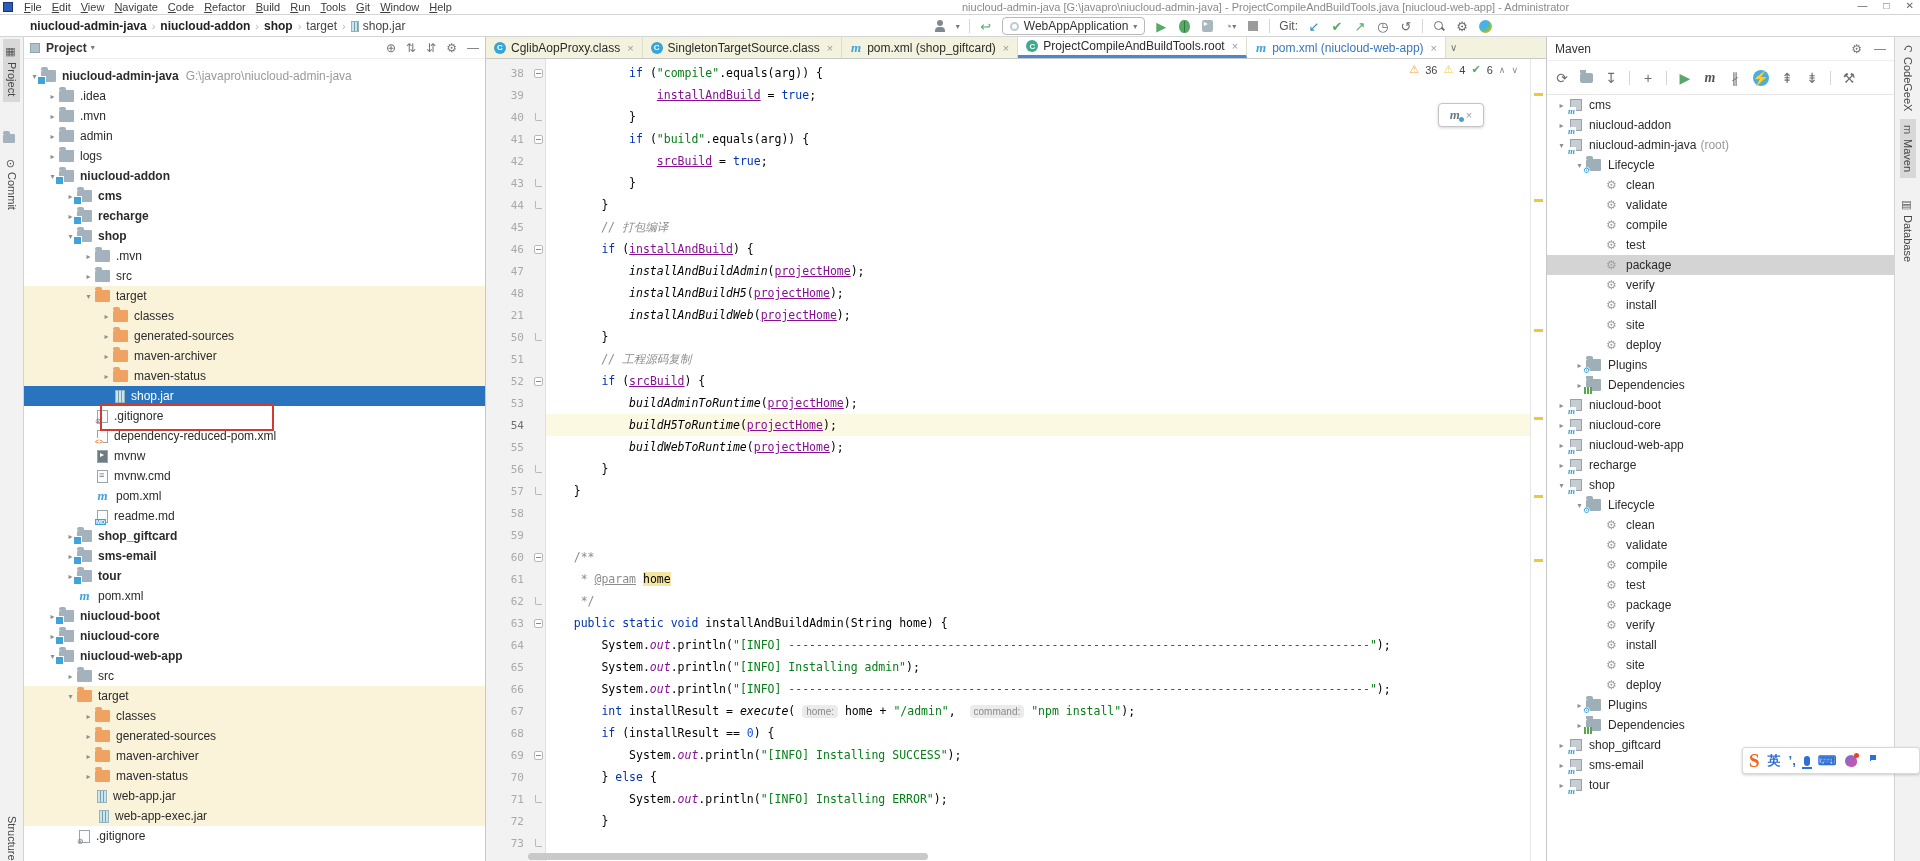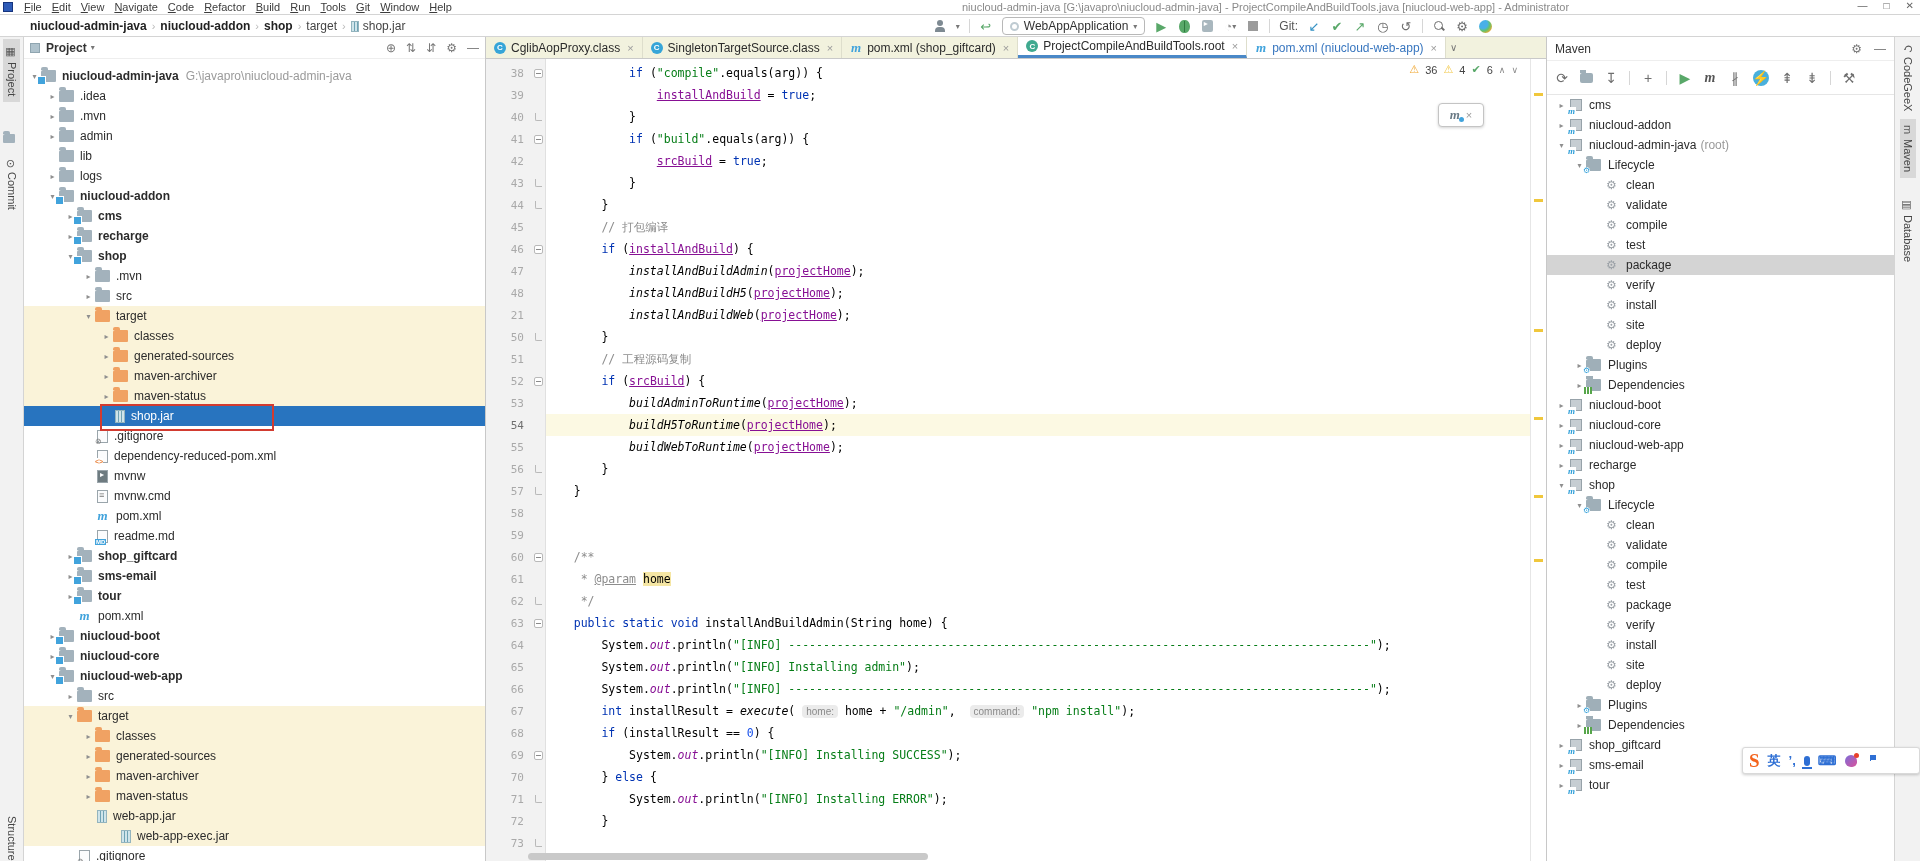--- a/index.html
+++ b/index.html
@@ -279,11 +279,6 @@
           <span class="lbl">admin</span>
         </div>
         <div class="trow" style="padding-left: 22px;">
-          <span class="twist"></span>
-          <span class="ic folder"></span>
-          <span class="lbl">lib</span>
-        </div>
-        <div class="trow" style="padding-left: 22px;">
           <span class="twist">▸</span>
           <span class="ic folder"></span>
           <span class="lbl">logs</span>

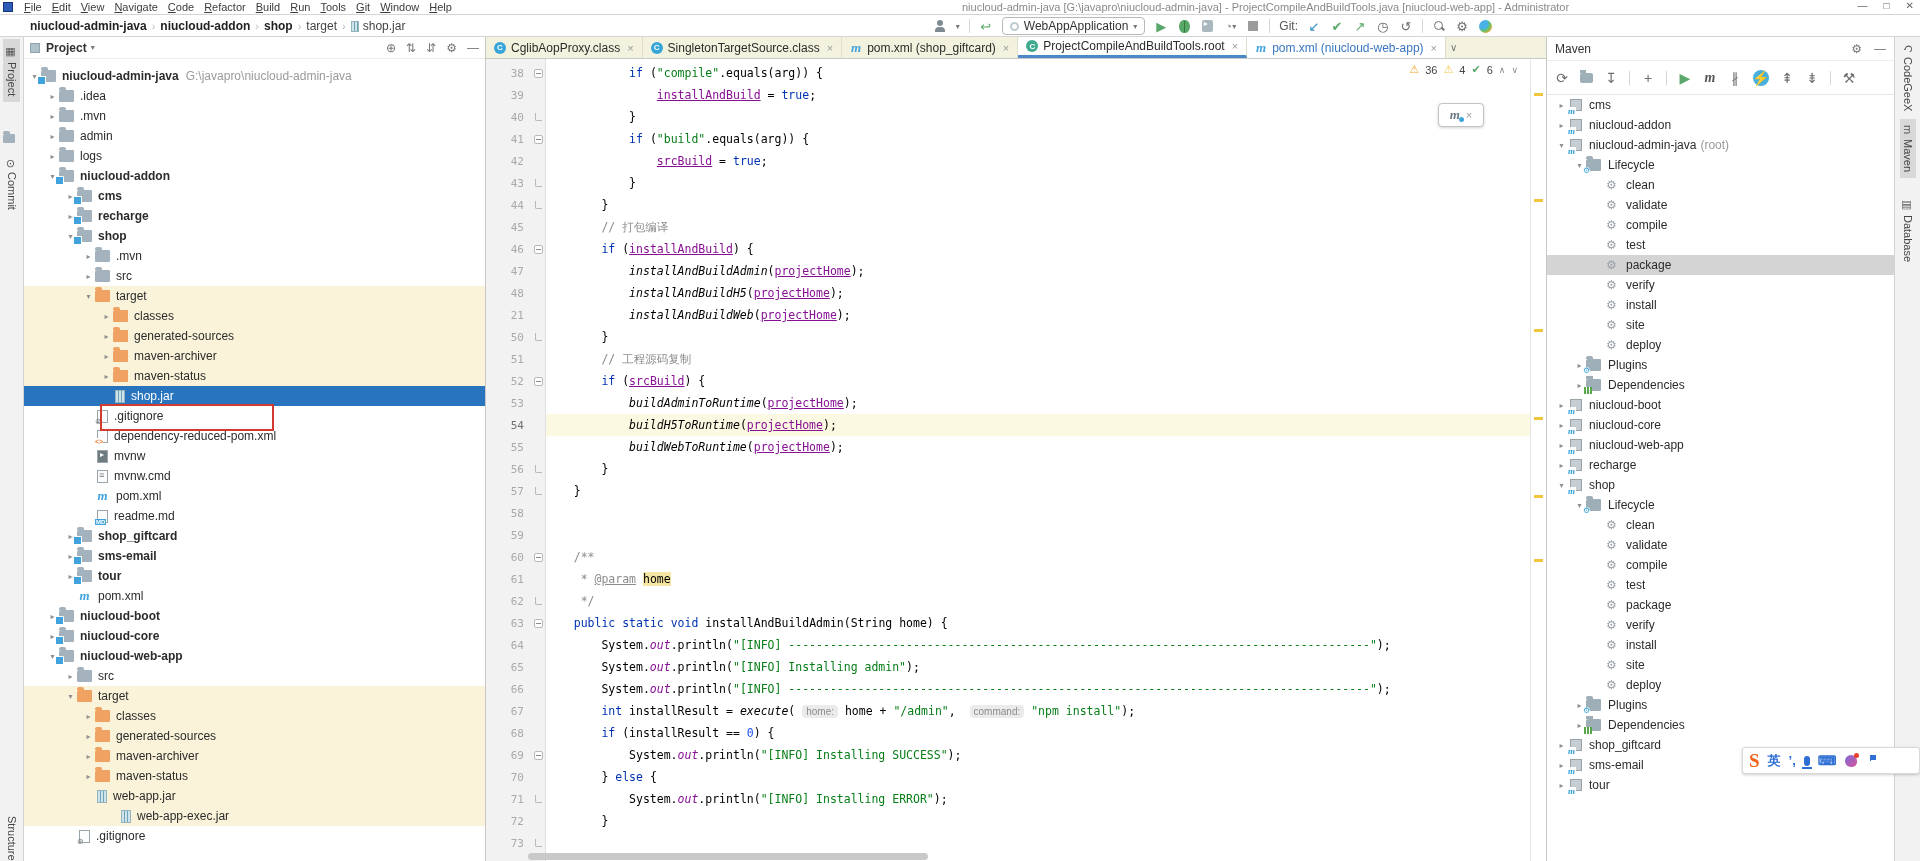--- a/index.html
+++ b/index.html
@@ -103,7 +103,7 @@
   .cl.cur{background:#FCF9E3}
   .s-k{color:#0033B3}
   .s-s{color:#067D17}
-  .s-c{color:#8C8C8C;}
+  .s-c{color:#8C8C8C;font-style:italic}
   .s-f{color:#871094;text-decoration:underline}
   .s-sm{font-style:italic}
   .s-fo{color:#871094;font-style:italic}

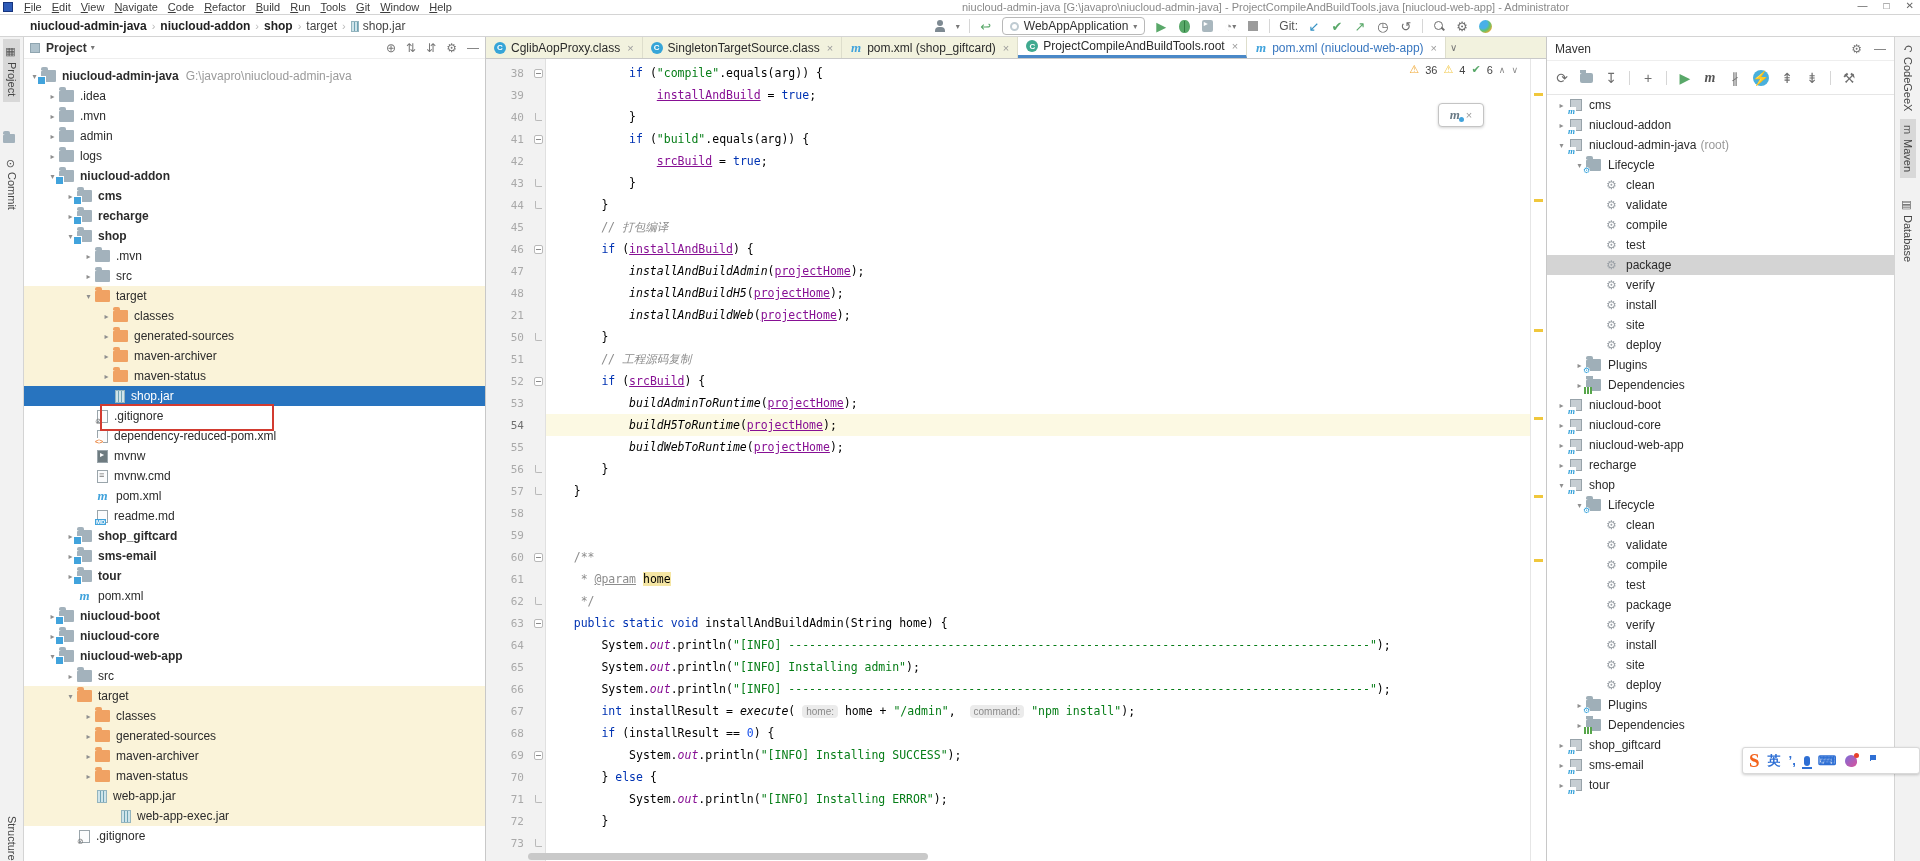--- a/index.html
+++ b/index.html
@@ -443,7 +443,7 @@
           <span class="ic jar"></span>
           <span class="lbl">web-app.jar</span>
         </div>
-        <div class="trow y" style="padding-left: 82px;">
+        <div class="trow y" style="padding-left: 60px;">
           <span class="twist"></span>
           <span class="ic jar"></span>
           <span class="lbl">web-app-exec.jar</span>

